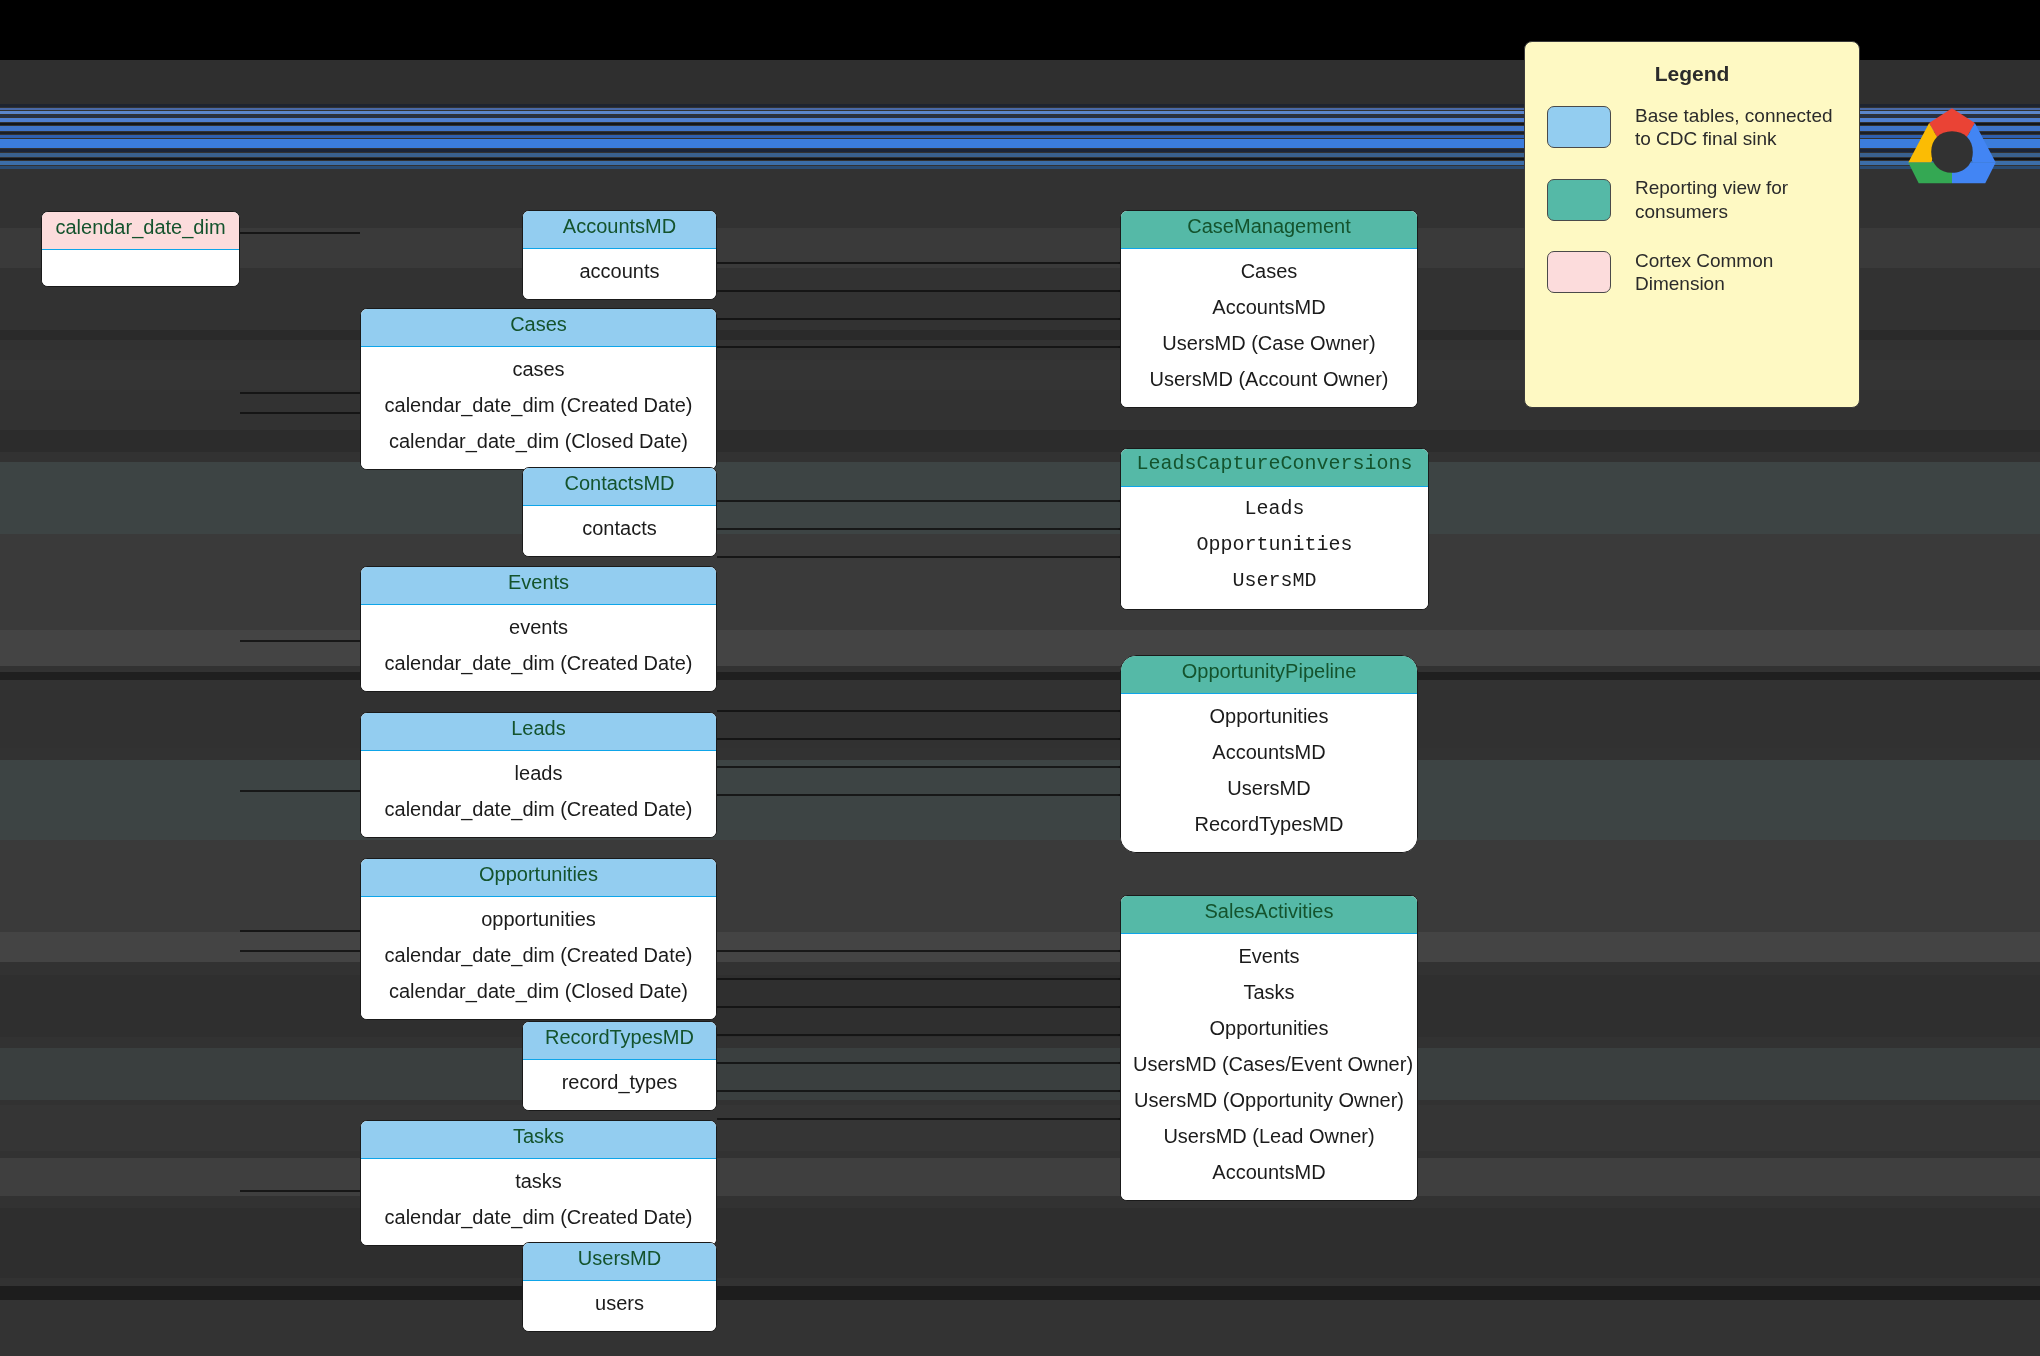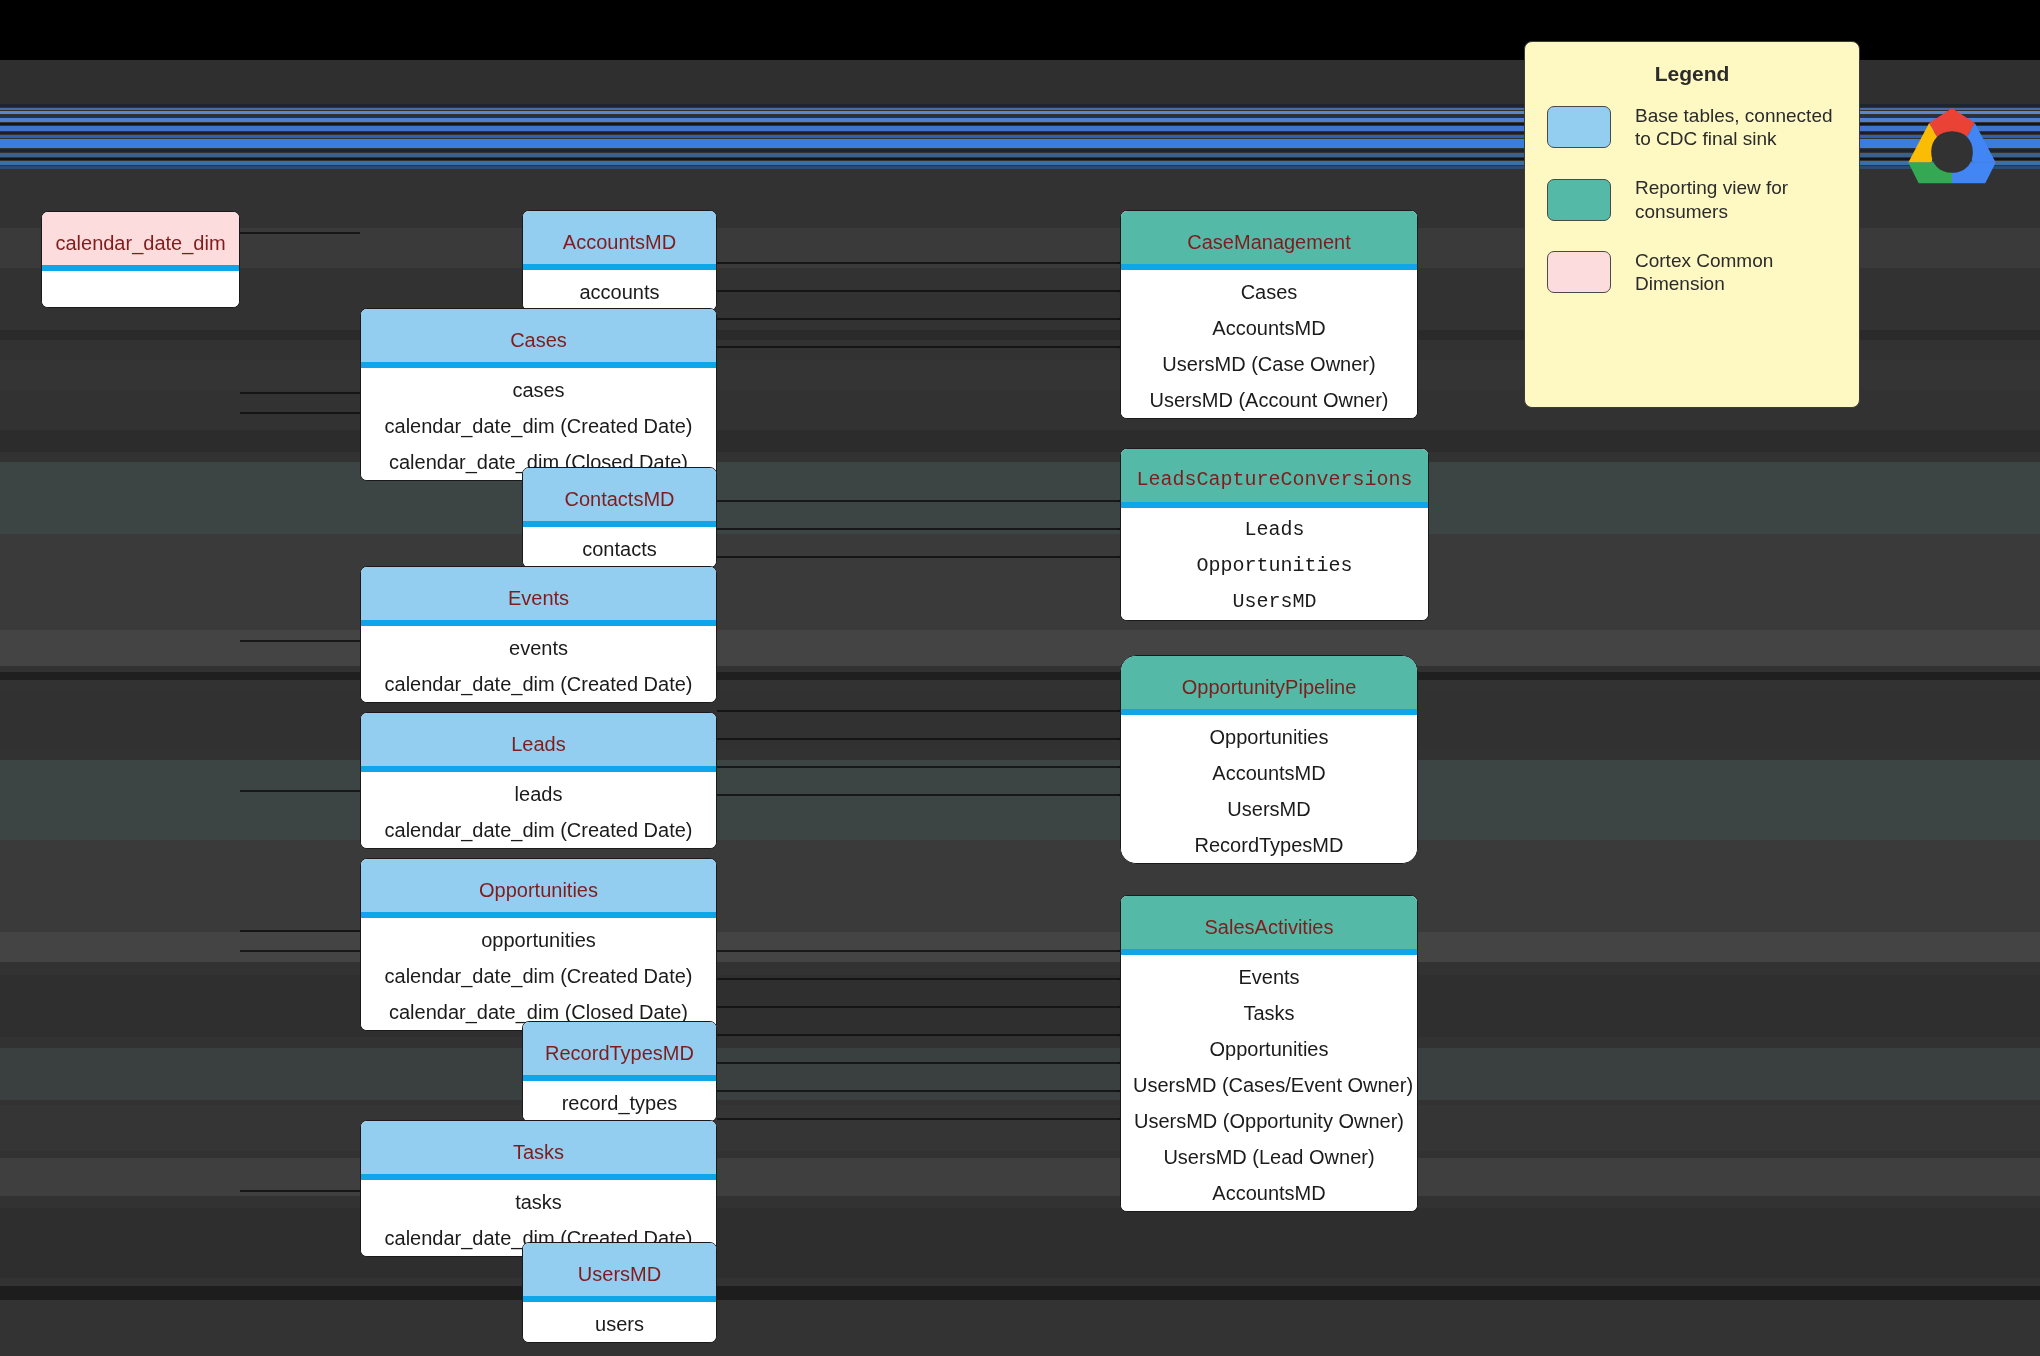--- a/index.html
+++ b/index.html
@@ -21,8 +21,8 @@
   
   .node{position:absolute;border:1px solid #1a1a1a;border-radius:7px;background:#ffffff;
         box-sizing:border-box;overflow:hidden;}
-  .node .hdr{font-size:20px;line-height:1;padding:21px 10px 12px;text-align:center;color:#7f1d1d;
-             border-bottom:6px solid #0ea5e9;white-space:nowrap;}
+  .node .hdr{font-size:20px;line-height:1;padding:5px 10px 12px;text-align:center;color:#14532d;
+             border-bottom:1px solid #0ea5e9;white-space:nowrap;}
   .node .rows{background:#fff;padding:4px 0 0;}
   .node .row{font-size:20px;line-height:1;padding:8px 12px;text-align:center;color:#1b1b1b;white-space:nowrap;}
   .hdr.base{background:#93cdf0;}

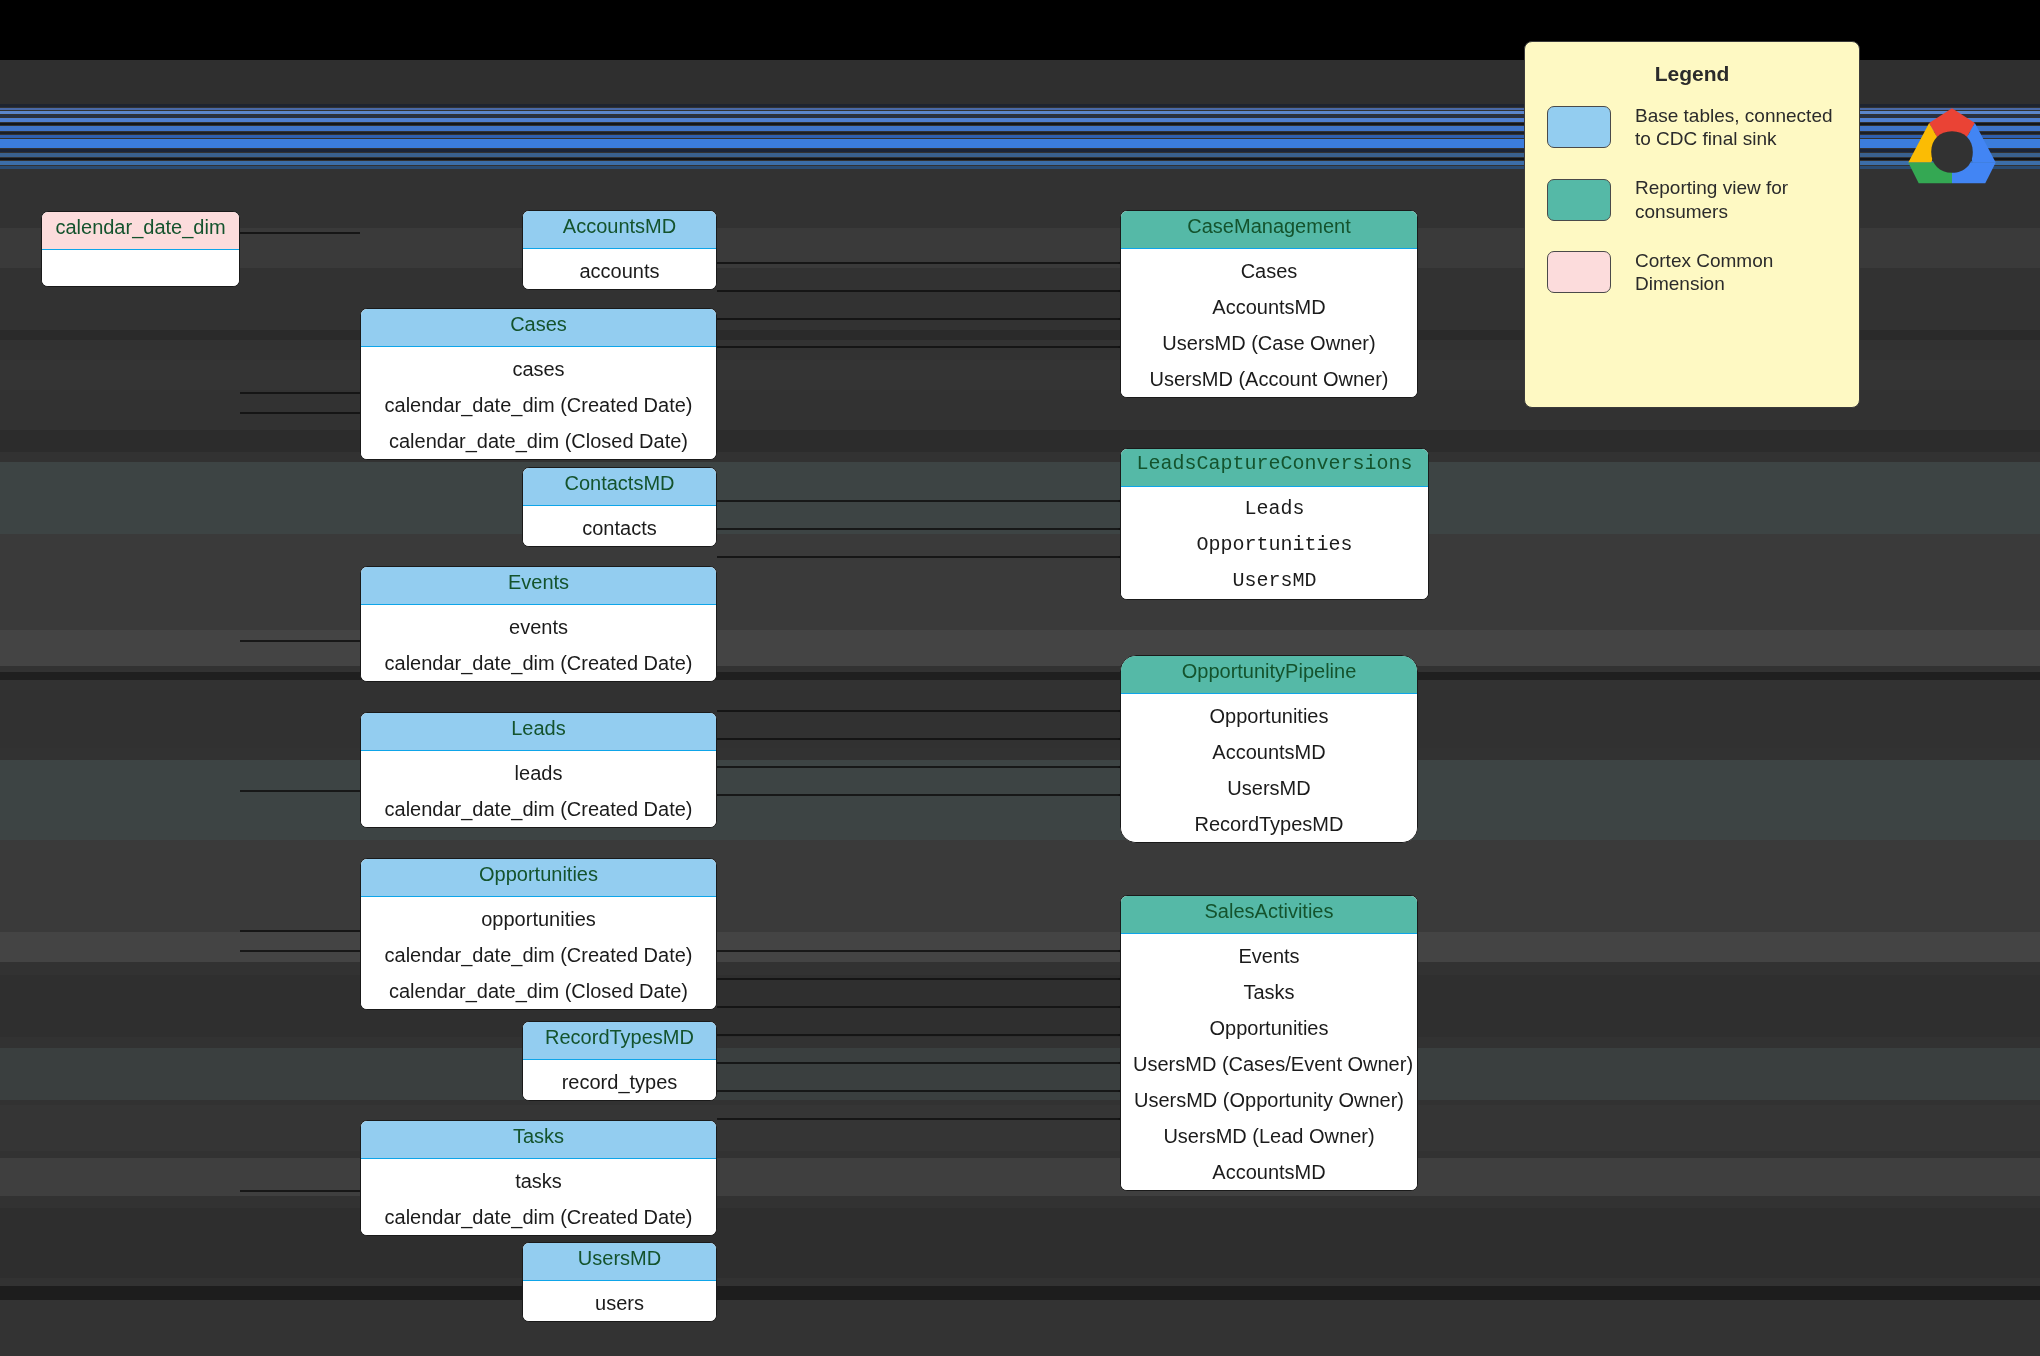--- a/index.html
+++ b/index.html
@@ -23,7 +23,7 @@
         box-sizing:border-box;overflow:hidden;}
   .node .hdr{font-size:20px;line-height:1;padding:5px 10px 12px;text-align:center;color:#14532d;
              border-bottom:1px solid #0ea5e9;white-space:nowrap;}
-  .node .rows{background:#fff;padding:4px 0 0;}
+  .node .rows{background:#fff;padding:4px 0 10px;}
   .node .row{font-size:20px;line-height:1;padding:8px 12px;text-align:center;color:#1b1b1b;white-space:nowrap;}
   .hdr.base{background:#93cdf0;}
   .hdr.view{background:#55b9a7;}

